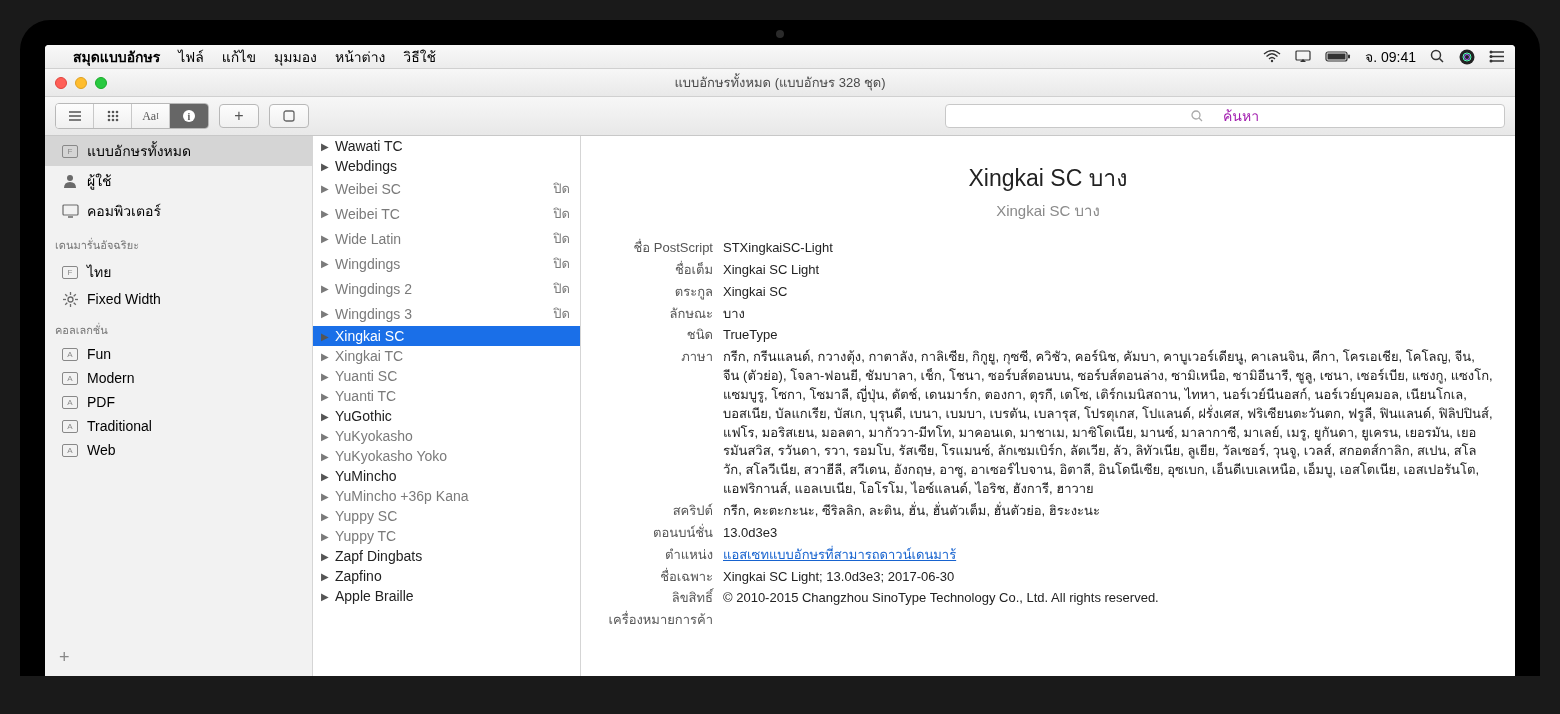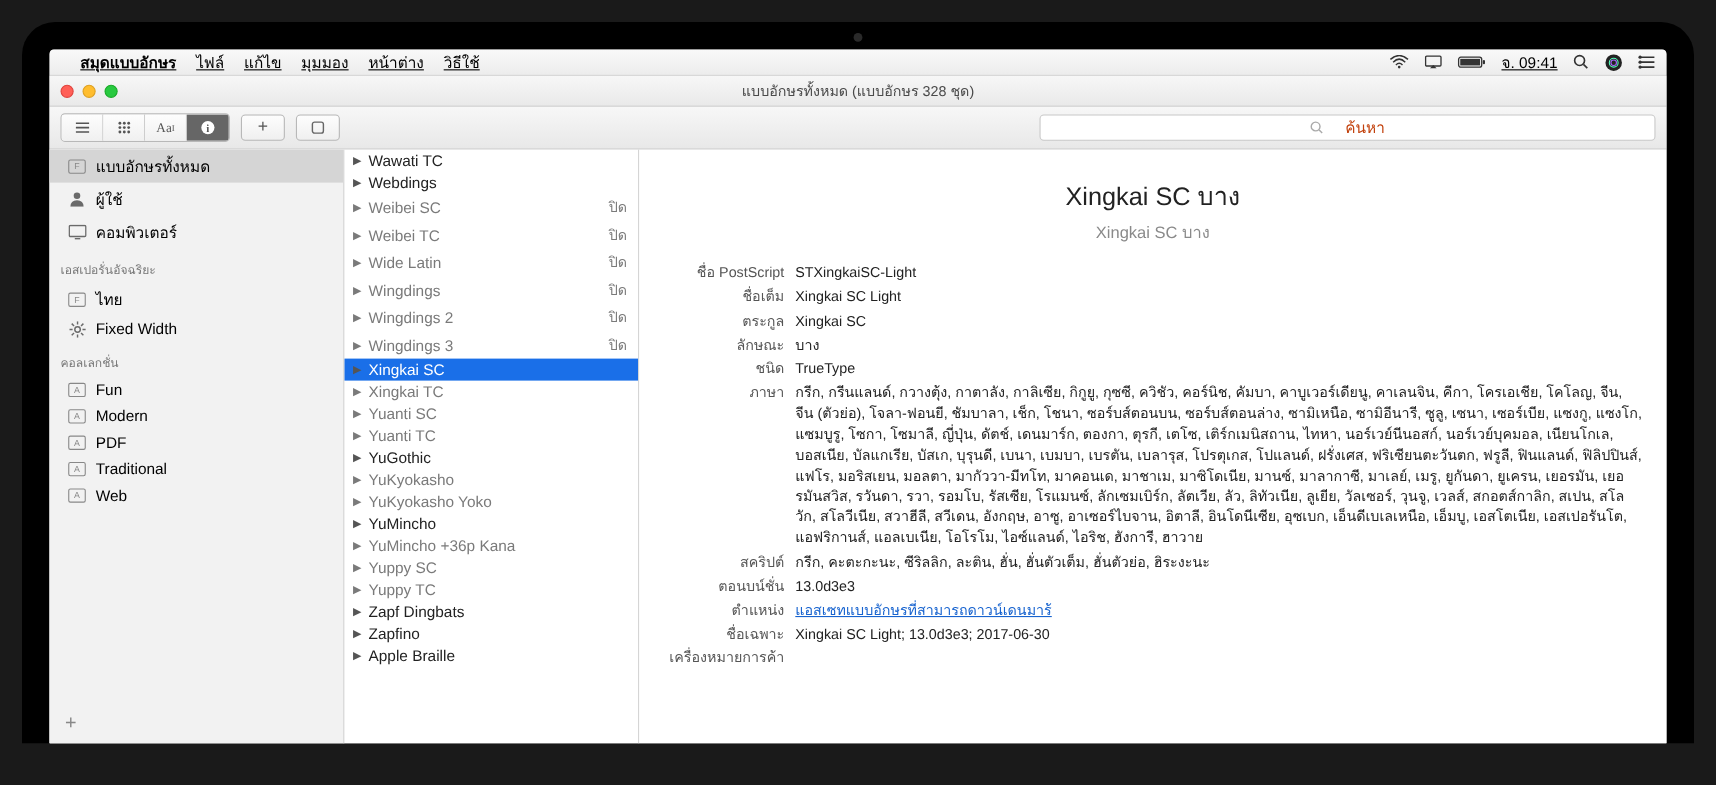--- a/index.html
+++ b/index.html
@@ -40,7 +40,6 @@
   font-size: 14px;
   padding: 0 10px;
   gap: 18px;
-  text-decoration: underline;
 }
 .menubar .right { margin-left: auto; display: flex; gap: 14px; align-items: center; }
 .apple-logo { font-size: 15px; }

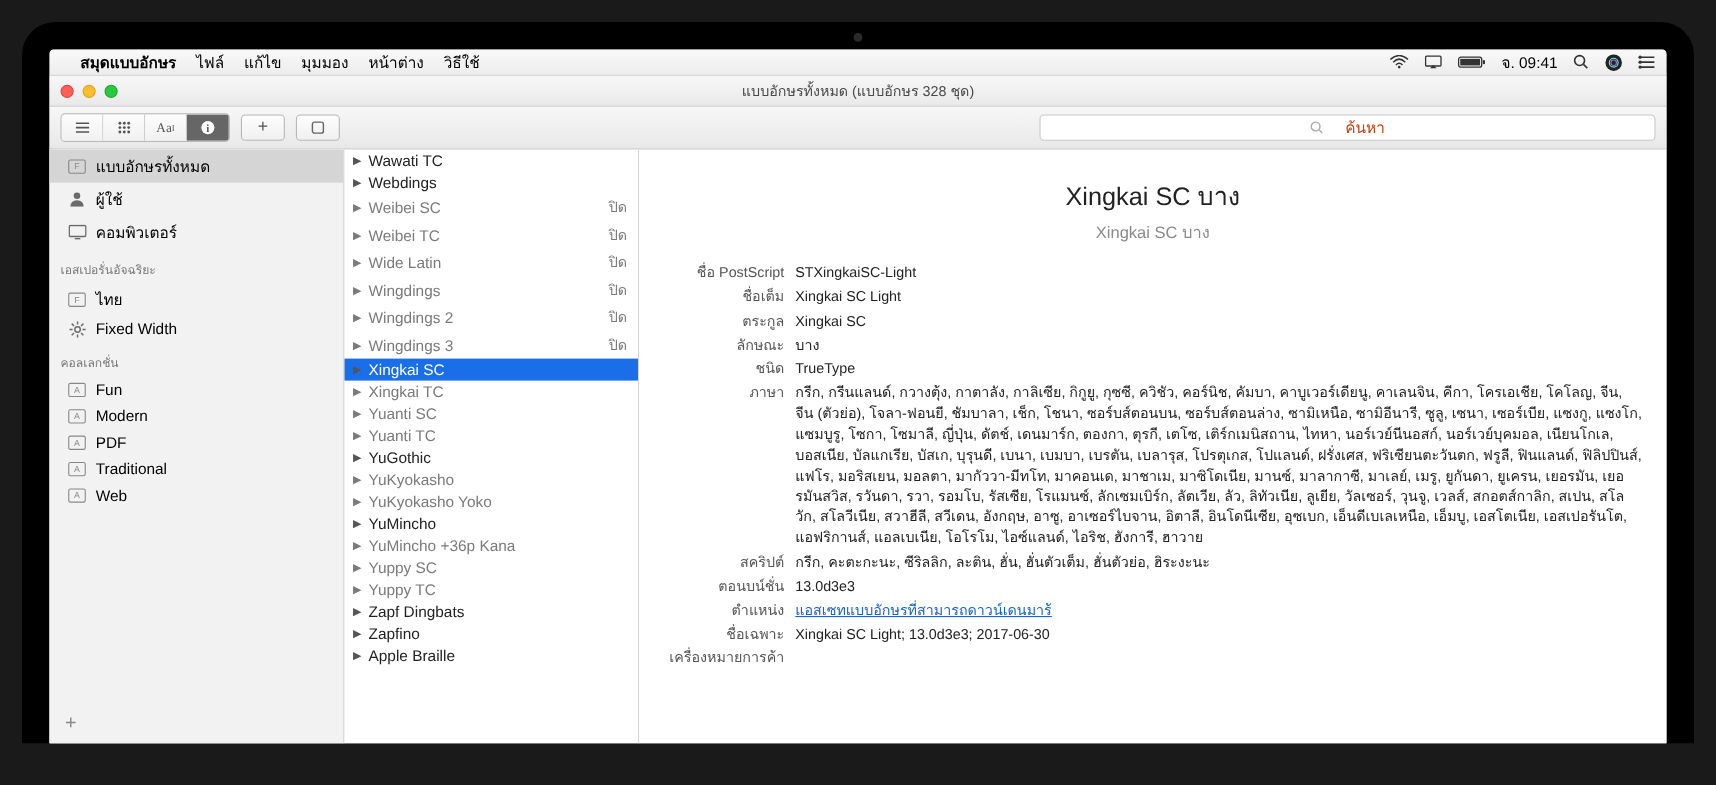--- a/index.html
+++ b/index.html
@@ -108,7 +108,7 @@
   display: flex;
   align-items: center;
   justify-content: center;
-  color: #c2410c;
+  color: #a21caf;
   font-size: 14px;
   gap: 19px;
 }

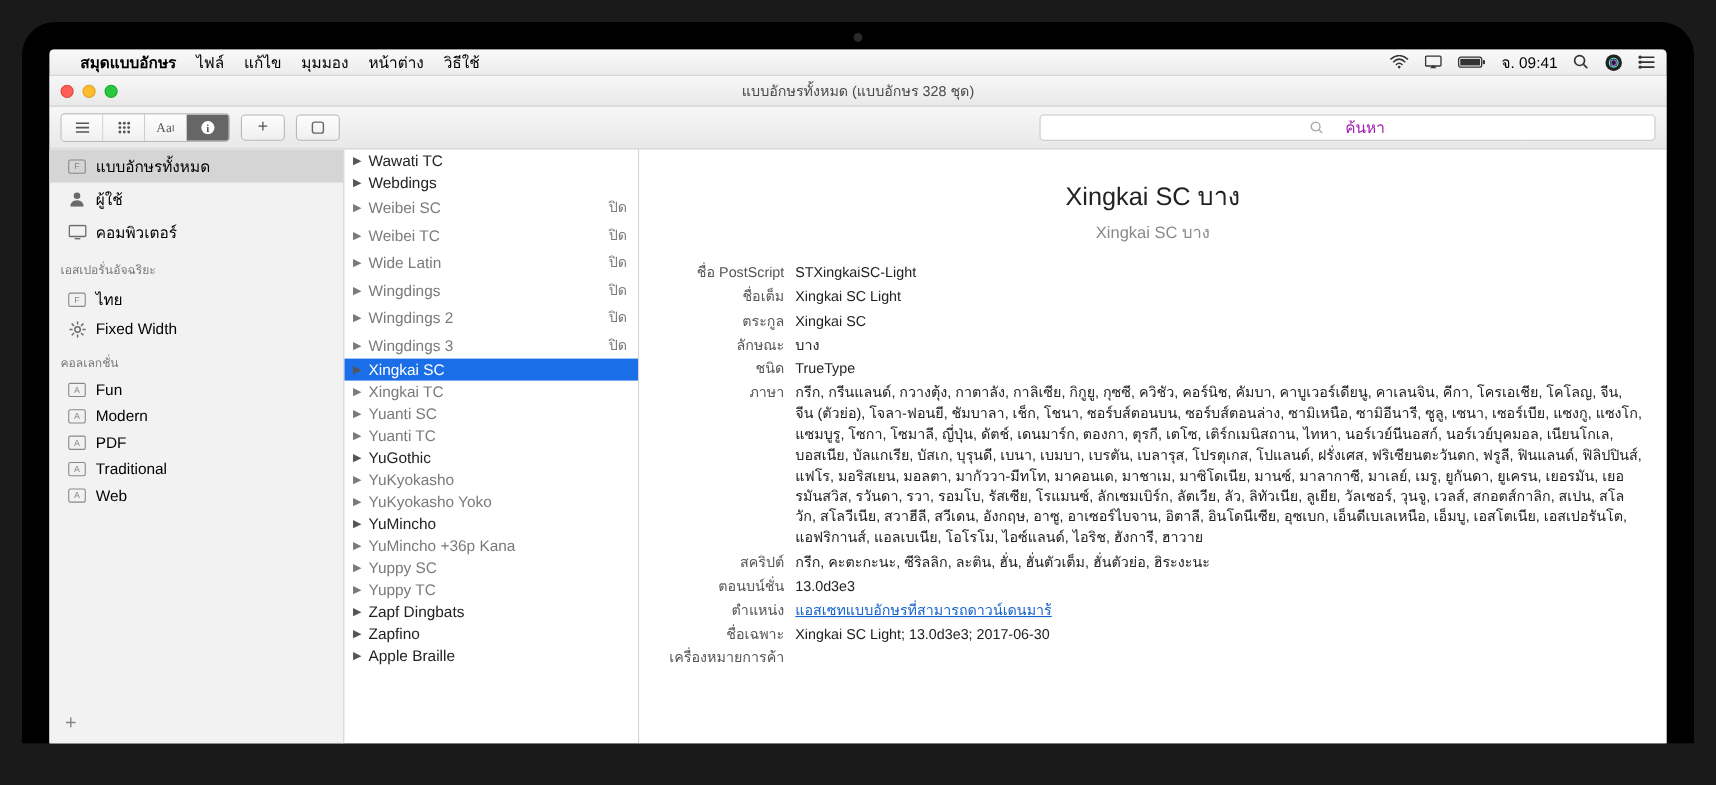--- a/index.html
+++ b/index.html
@@ -335,7 +335,7 @@
                 <span>คอมพิวเตอร์</span>
               </div>
             </div>
-          <div class="side-header">เอสเปอรั่นอัจฉริยะ</div>
+          <div class="side-header">เดนมารั่นอัจฉริยะ</div>
           <div id="side-smart">
               <div class="side-row">
                 <span class="side-icon">

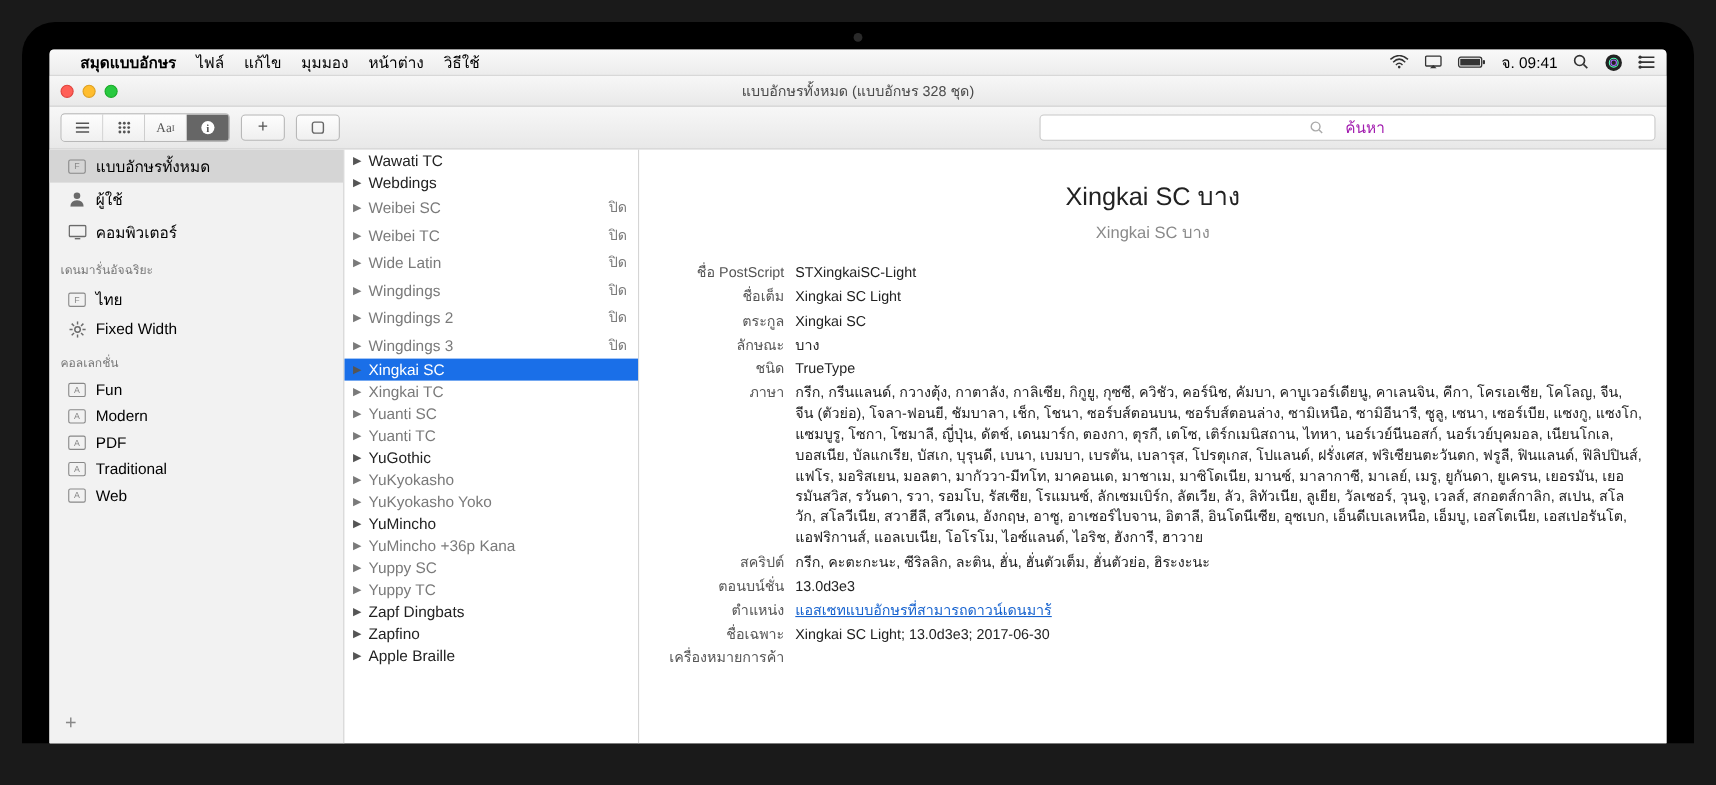--- a/index.html
+++ b/index.html
@@ -540,6 +540,10 @@
                 <div class="kv-val">Xingkai SC Light; 13.0d3e3; 2017-06-30</div>
               </div>
               <div class="kv-row">
+                <div class="kv-label">ลิขสิทธิ์</div>
+                <div class="kv-val">© 2010-2015 Changzhou SinoType Technology Co., Ltd.  All rights reserved.</div>
+              </div>
+              <div class="kv-row">
                 <div class="kv-label">เครื่องหมายการค้า</div>
               </div>
             </div>

